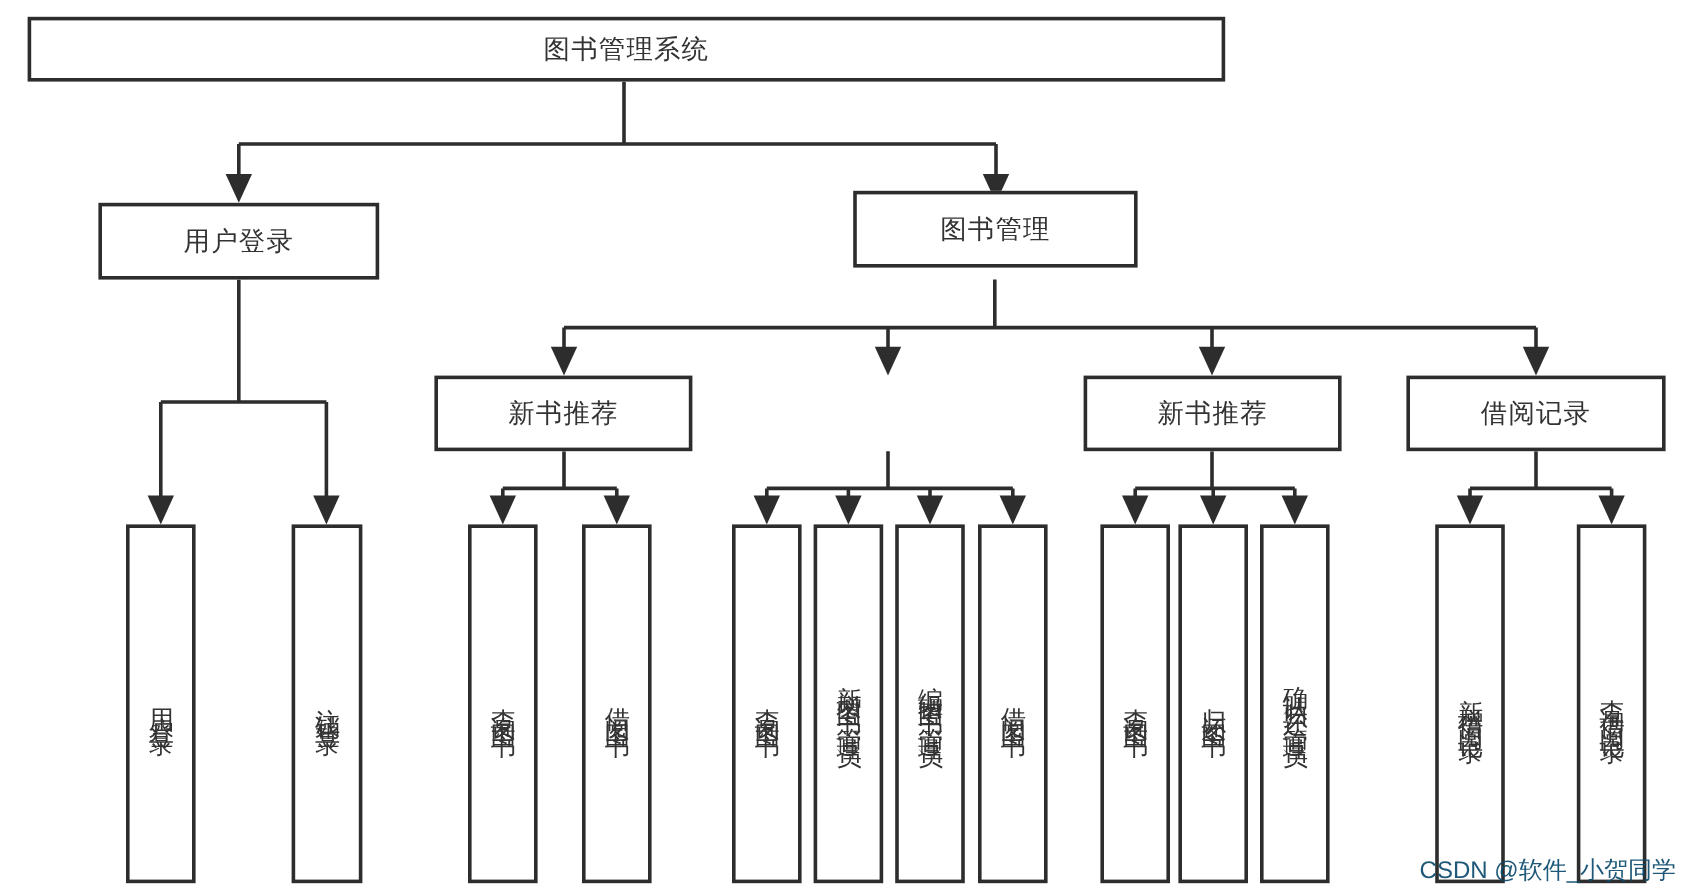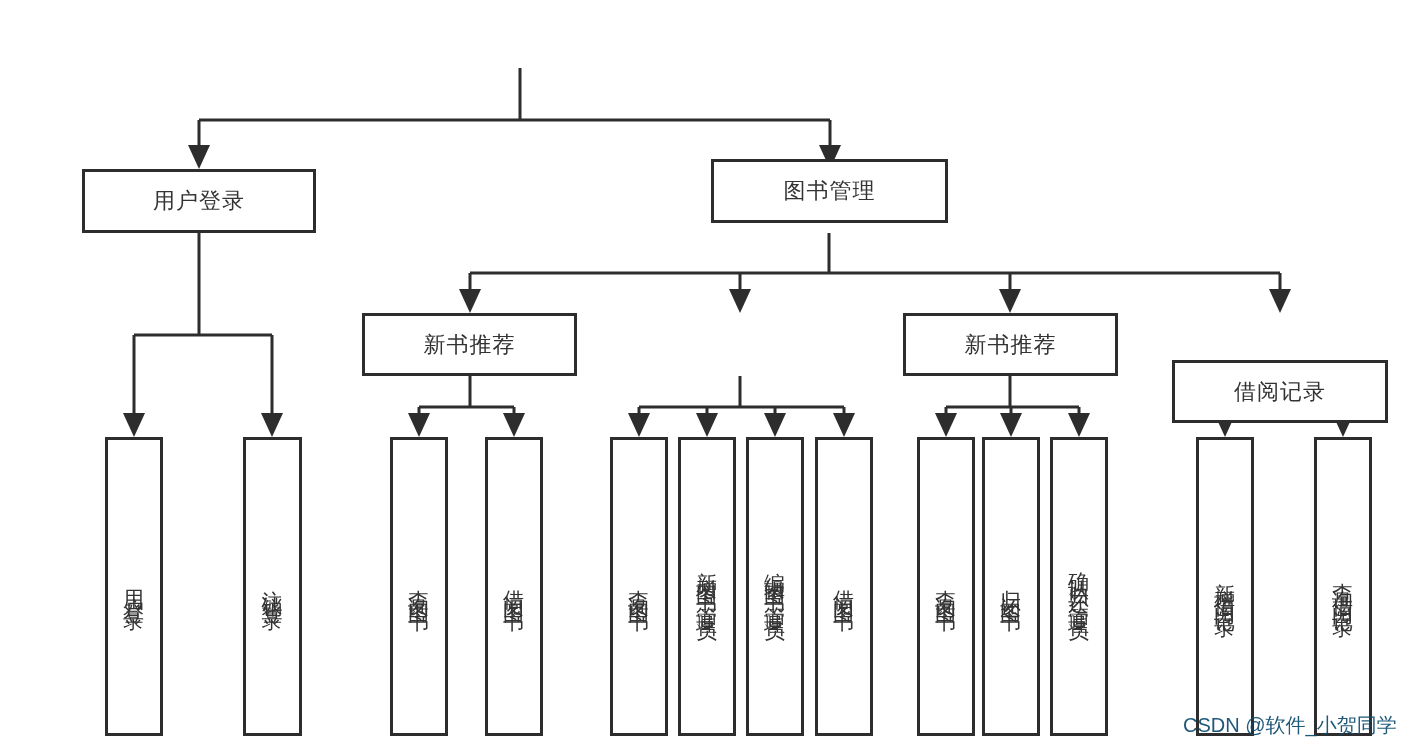--- a/index.html
+++ b/index.html
@@ -118,6 +118,9 @@
     </g>
   </svg>
 
+  <div class="box" style="left:23px; top:14px; width:998px; height:54px;">
+    <span class="hlabel">图书管理系统</span>
+  </div>
 
   <div class="box" style="left:82px; top:169px; width:234px; height:64px;">
     <span class="hlabel">用户登录</span>

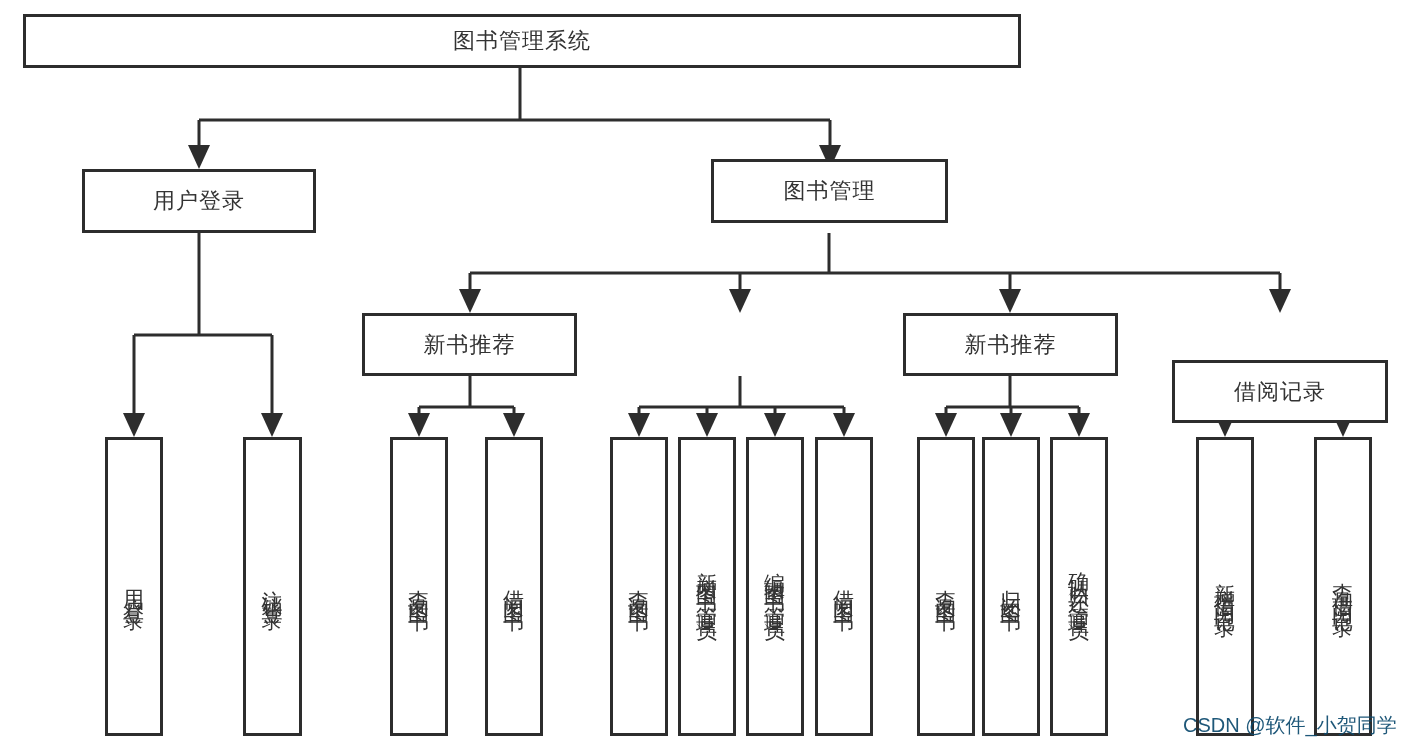--- a/index.html
+++ b/index.html
@@ -135,7 +135,7 @@
   <div class="box" style="left:903px; top:313px; width:215px; height:63px;">
     <span class="hlabel">新书推荐</span>
   </div>
-  <div class="box" style="left:1172px; top:313px; width:216px; height:63px;margin-top:47px;">
+  <div class="box" style="left:1172px; top:313px; width:216px; height:63px;">
     <span class="hlabel">借阅记录</span>
   </div>
 

